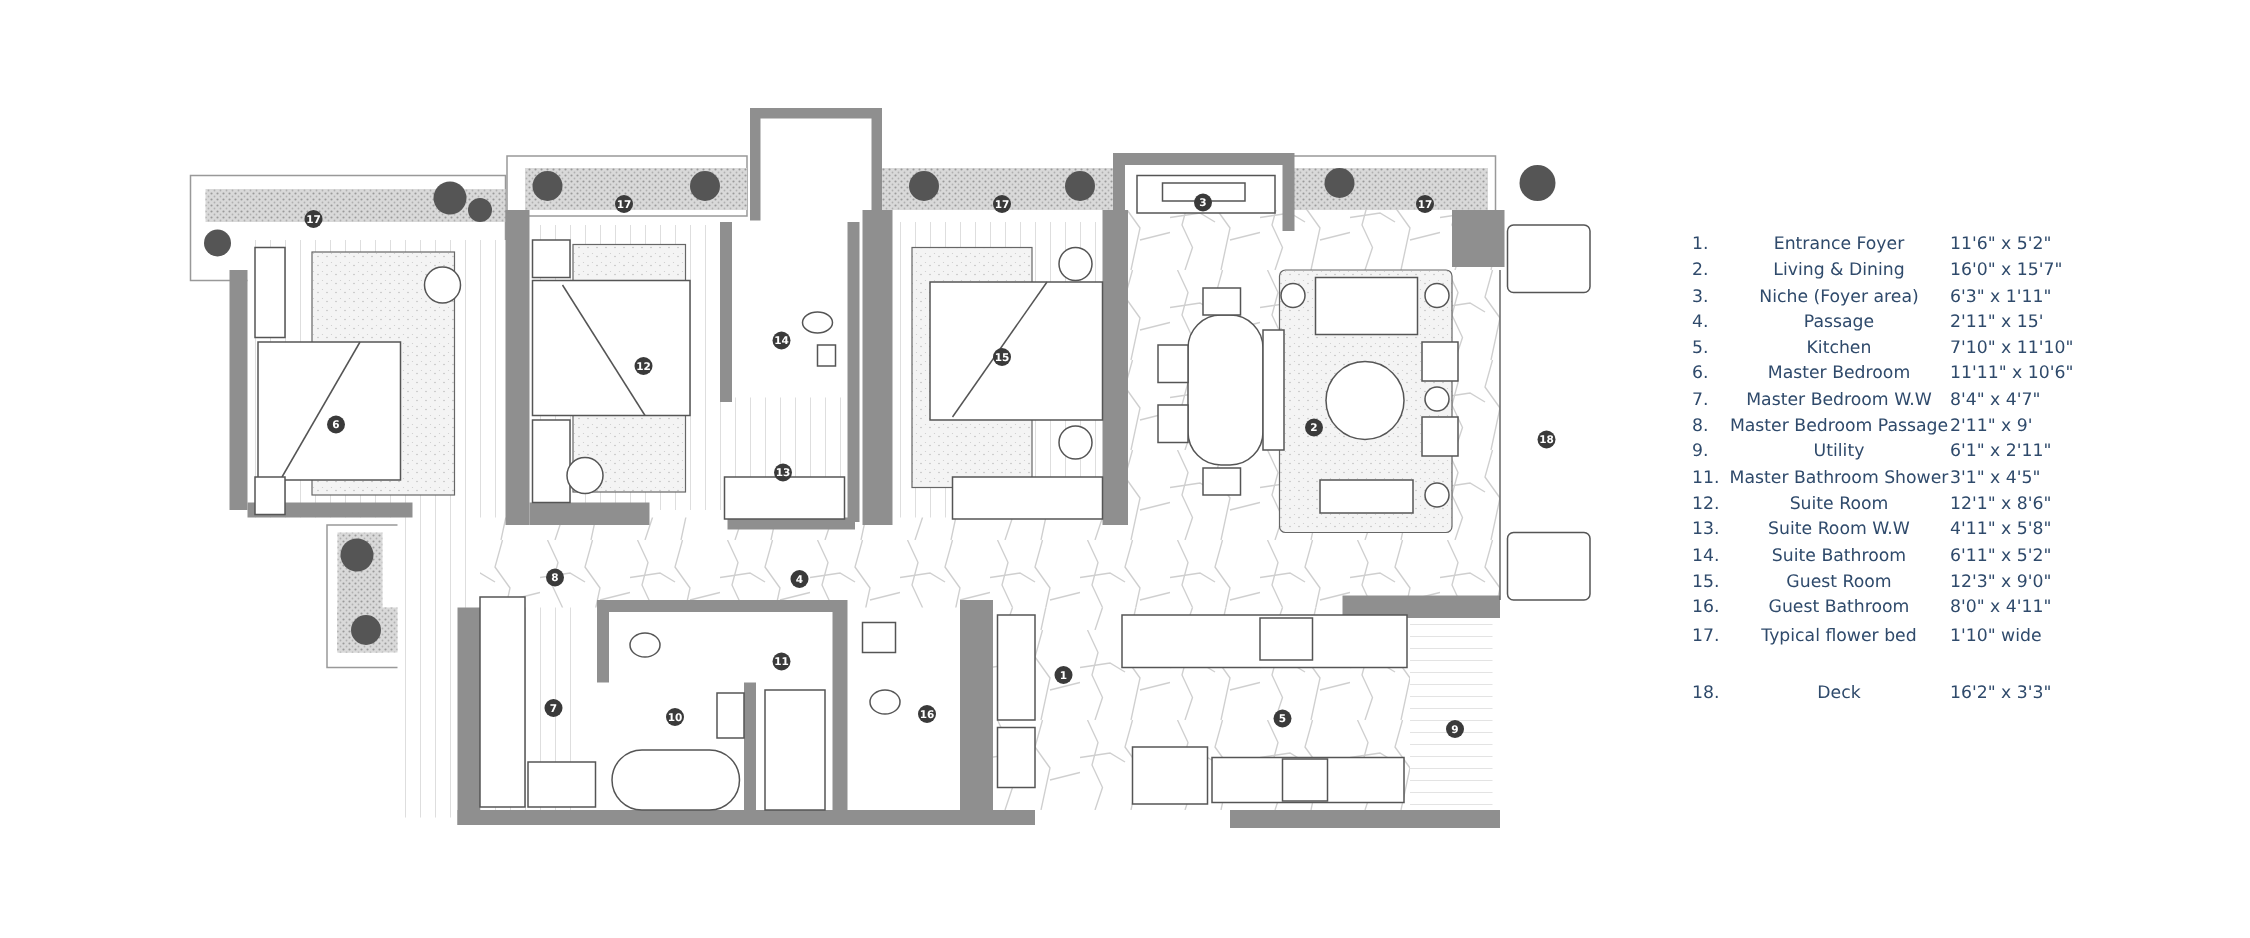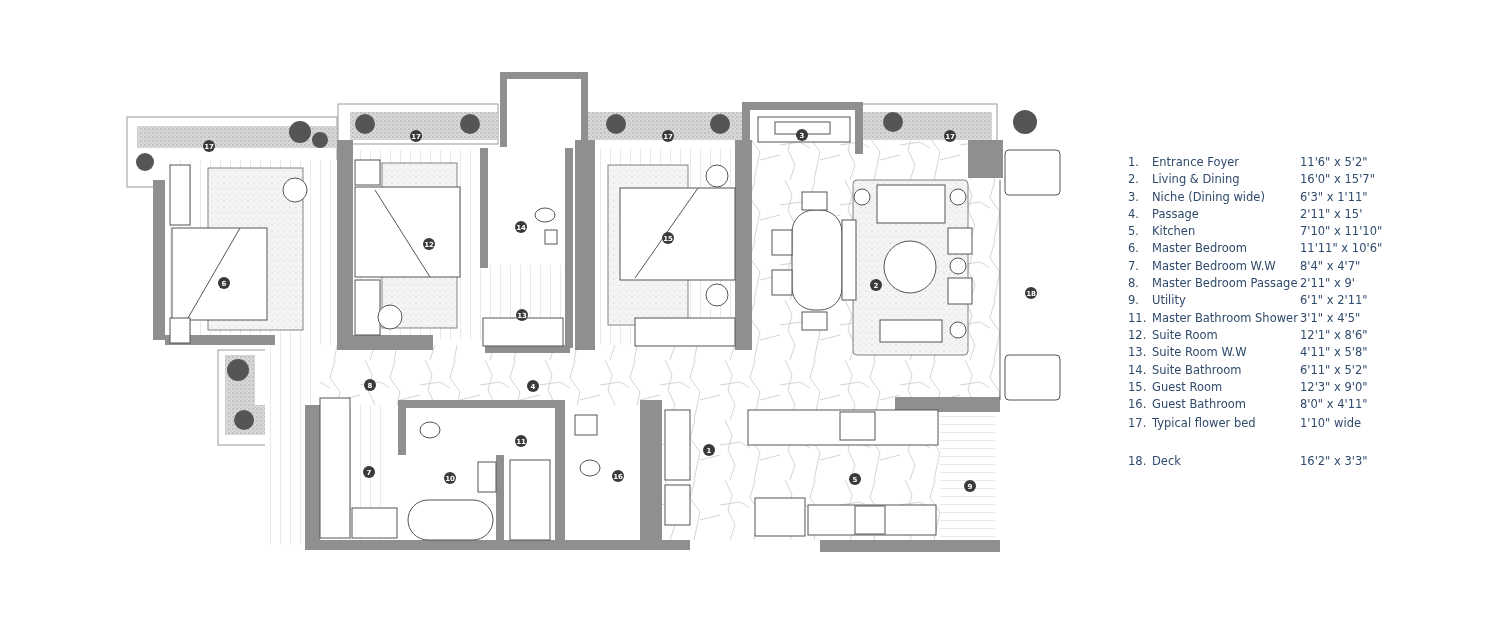--- a/index.html
+++ b/index.html
@@ -8,7 +8,7 @@
   .legend{position:absolute;left:1128px;top:154px;width:360px;color:#2f4a6b;font-family:"DejaVu Sans",sans-serif;font-size:11.5px;}
   .legend-row{display:flex;height:17.3px;line-height:17.3px;white-space:nowrap;}
   .legend-num{width:24px;}
-  .legend-name{width:148px;}
+  .legend-name{width:148px;text-align:center;}
   .legend-dim{flex:1;}
   .tag{font-family:"DejaVu Sans",sans-serif;font-size:7px;fill:#fff;font-weight:bold;}
 </style>

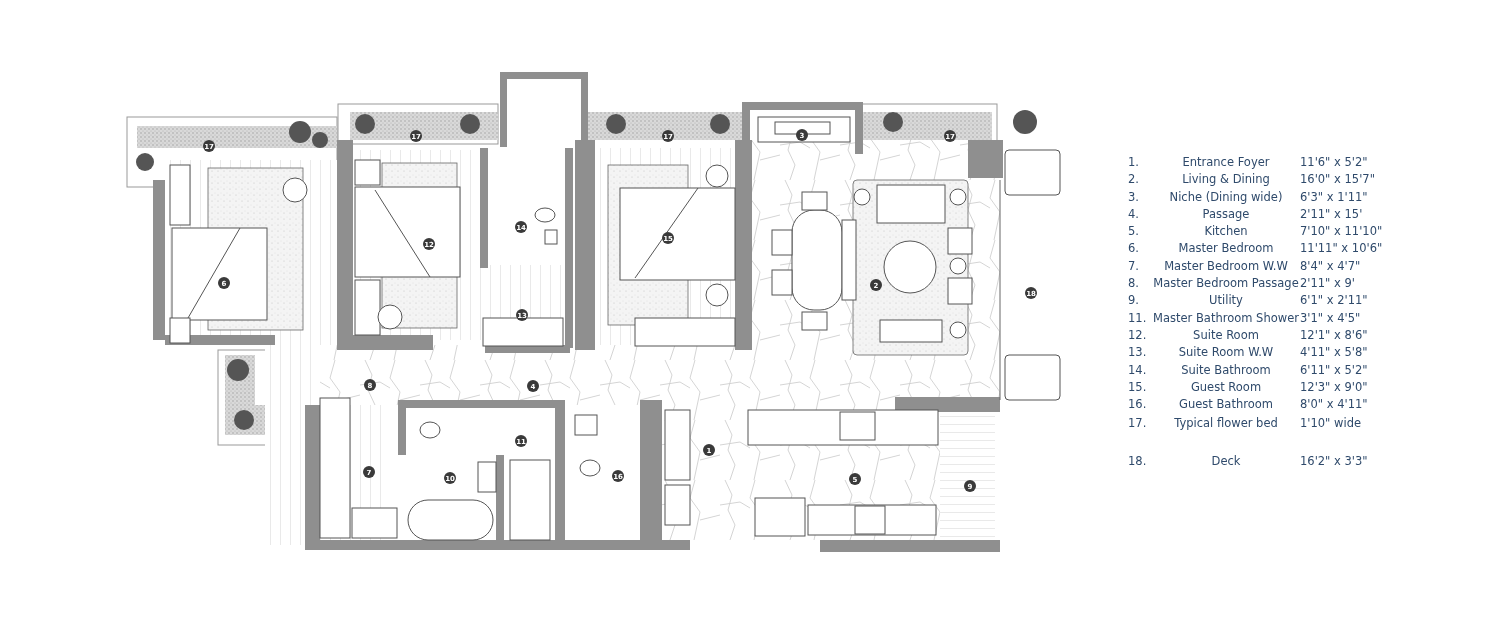--- a/index.html
+++ b/index.html
@@ -283,7 +283,7 @@
     </div>
   <div class="legend-row">
       <span class="legend-num">3.</span>
-      <span class="legend-name">Niche (Dining wide)</span>
+      <span class="legend-name">Niche (Foyer area)</span>
       <span class="legend-dim">6'3" x 1'11"</span>
     </div>
   <div class="legend-row">

